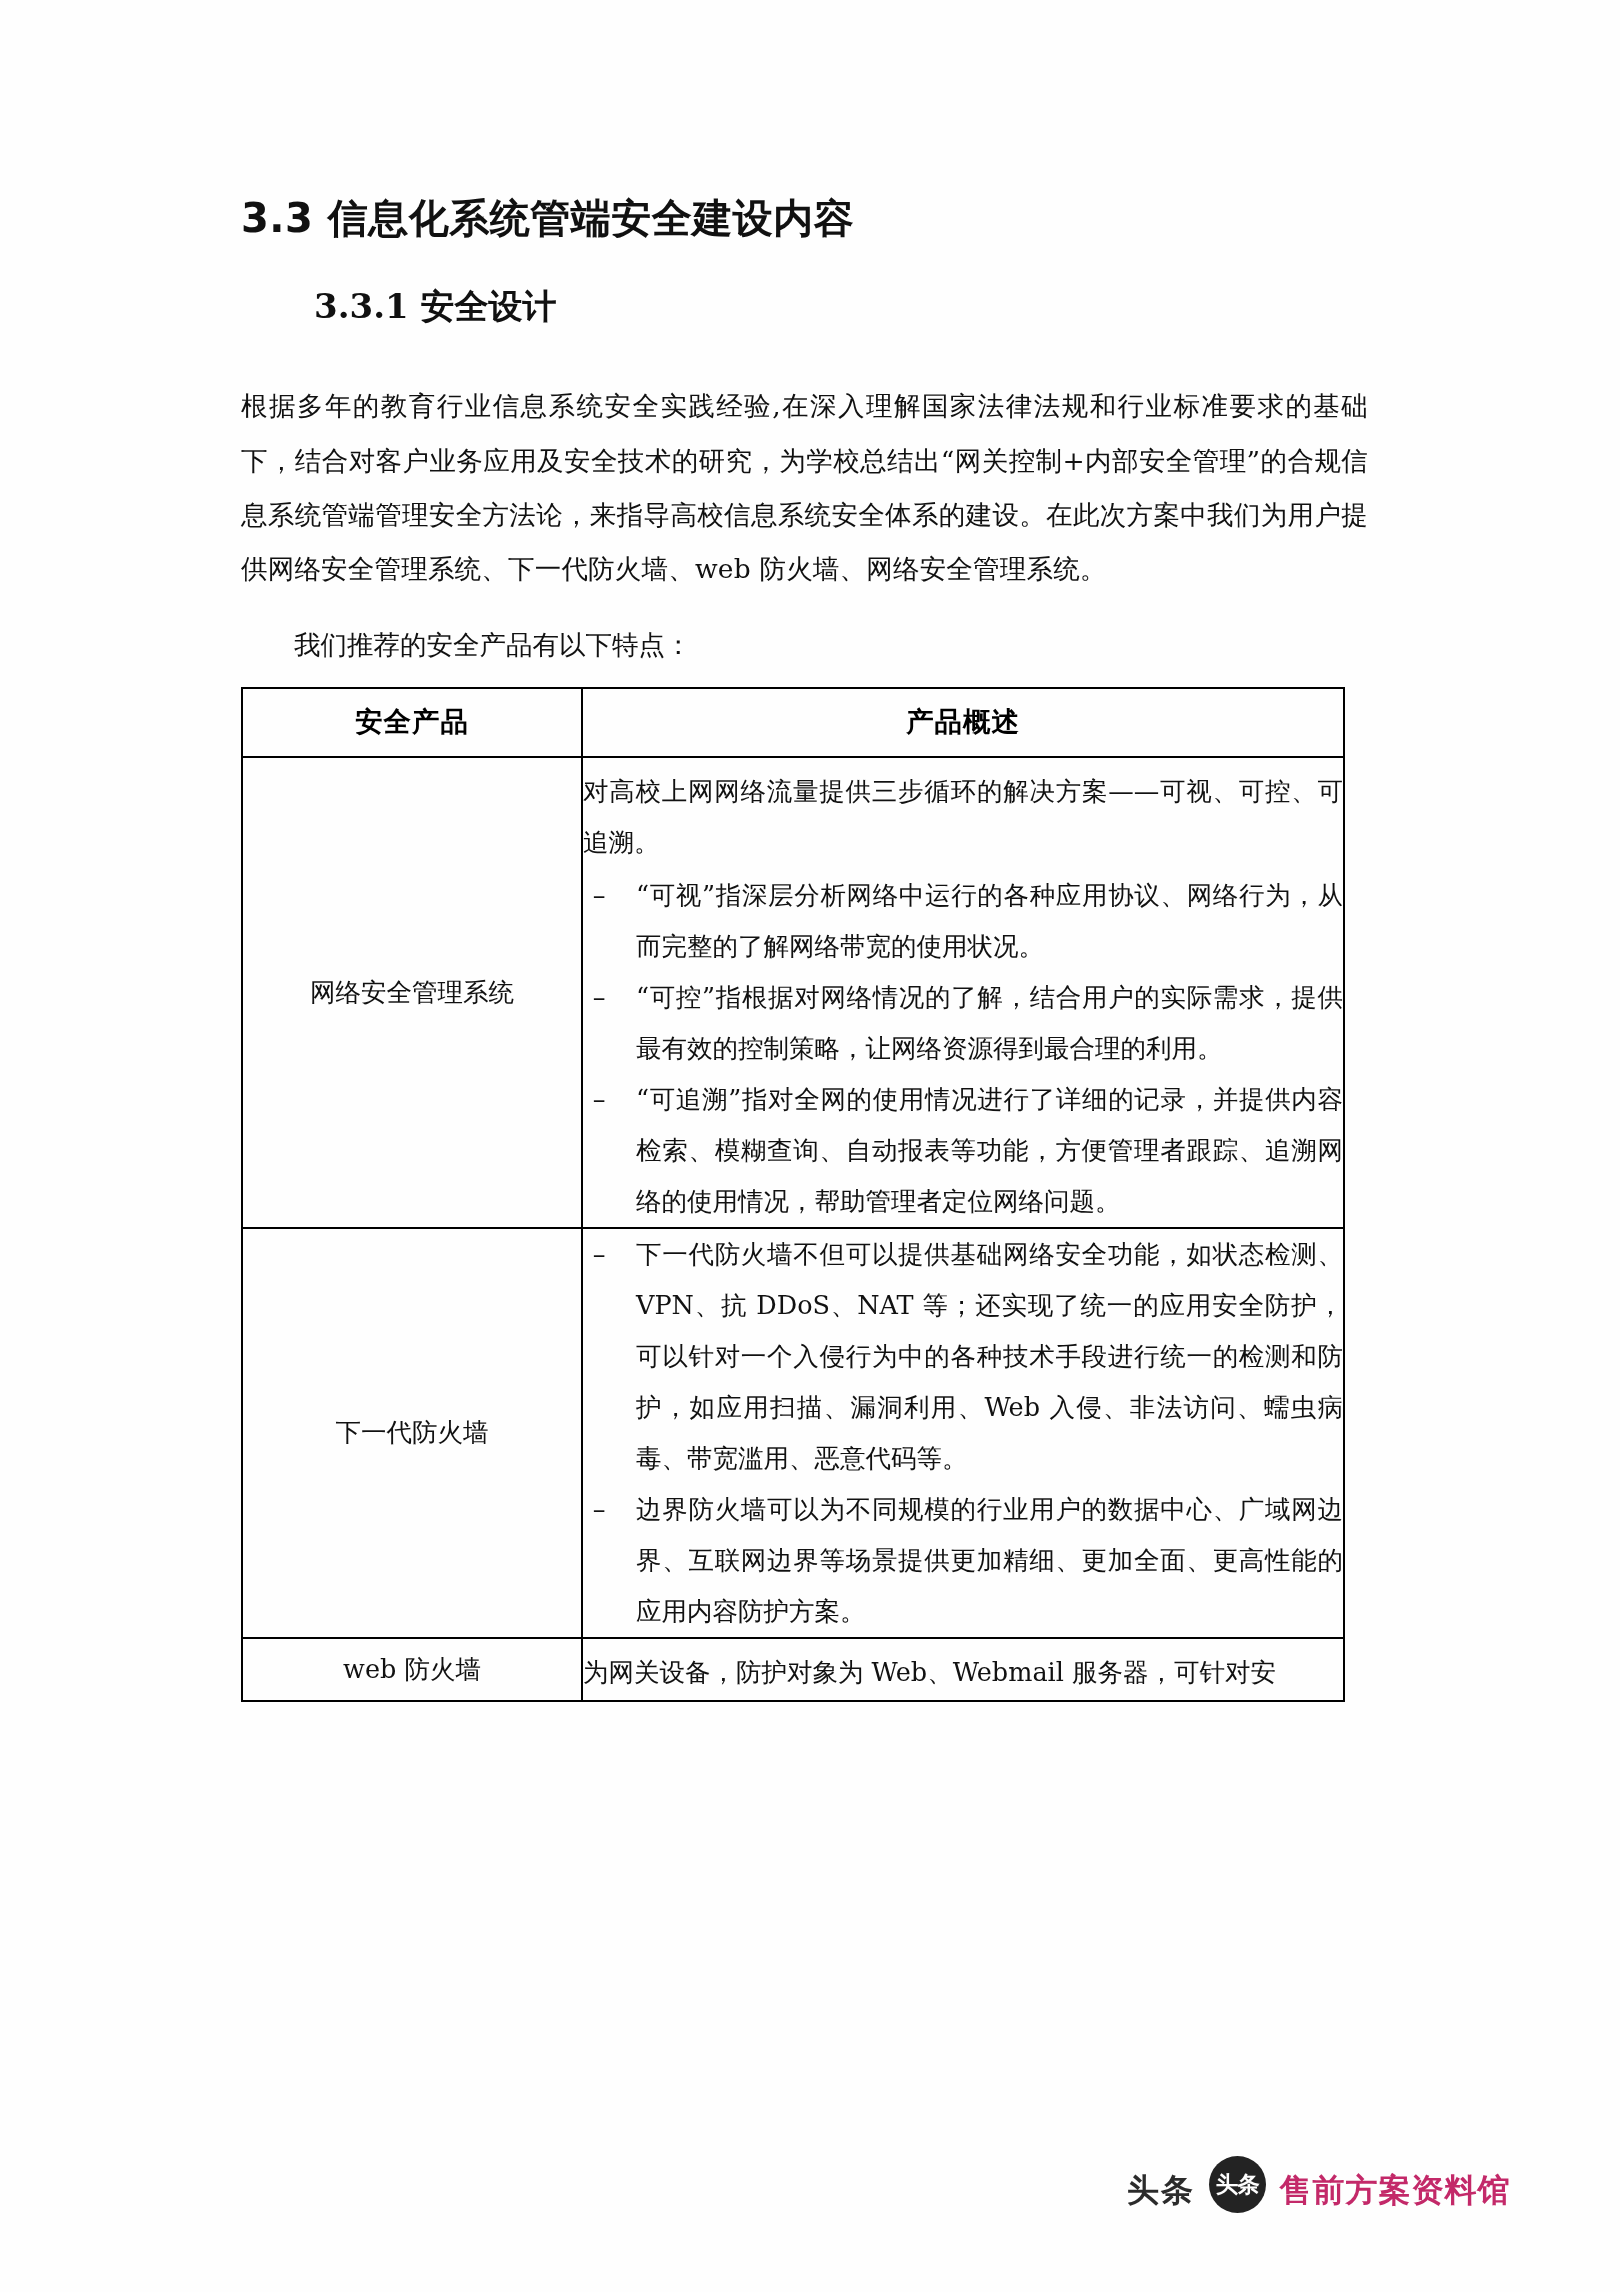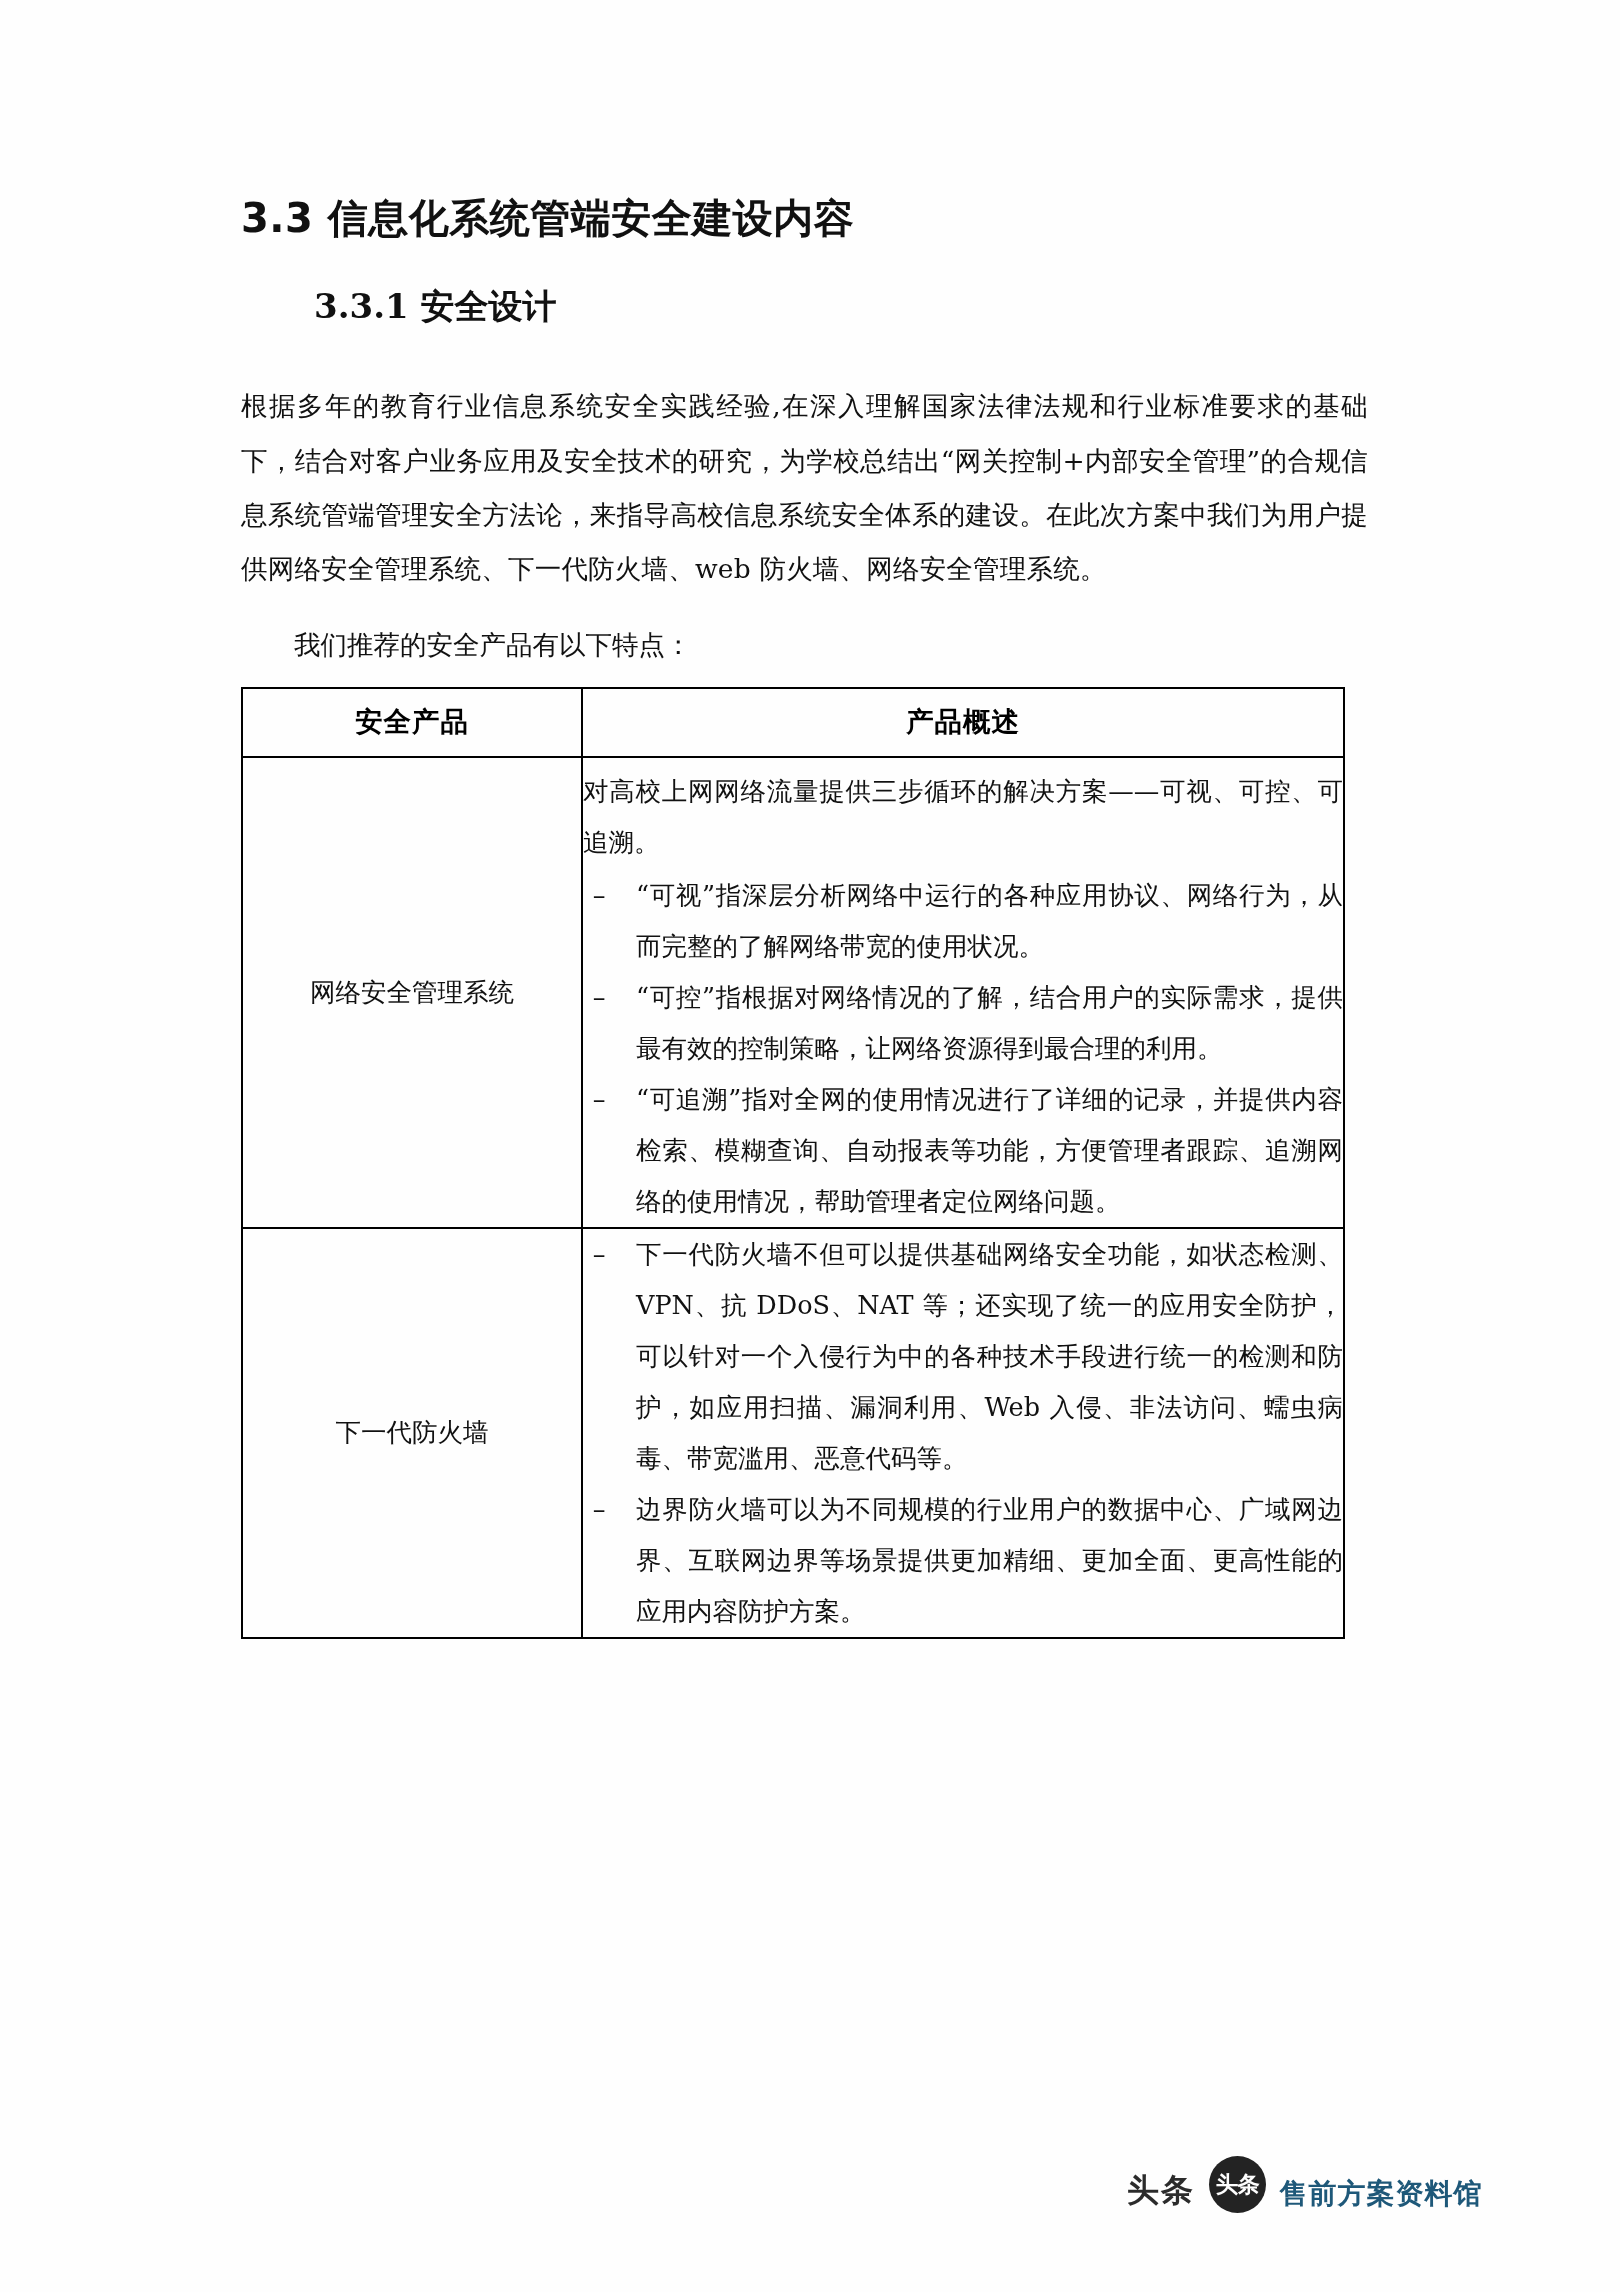--- a/index.html
+++ b/index.html
@@ -225,6 +225,12 @@
           </td>
         </tr>
 
+        <tr>
+          <td class="col-name">web 防火墙</td>
+          <td class="col-desc">
+            <p class="intro">为网关设备，防护对象为 Web、Webmail 服务器，可针对安</p>
+          </td>
+        </tr>
 
       </tbody>
     </table>

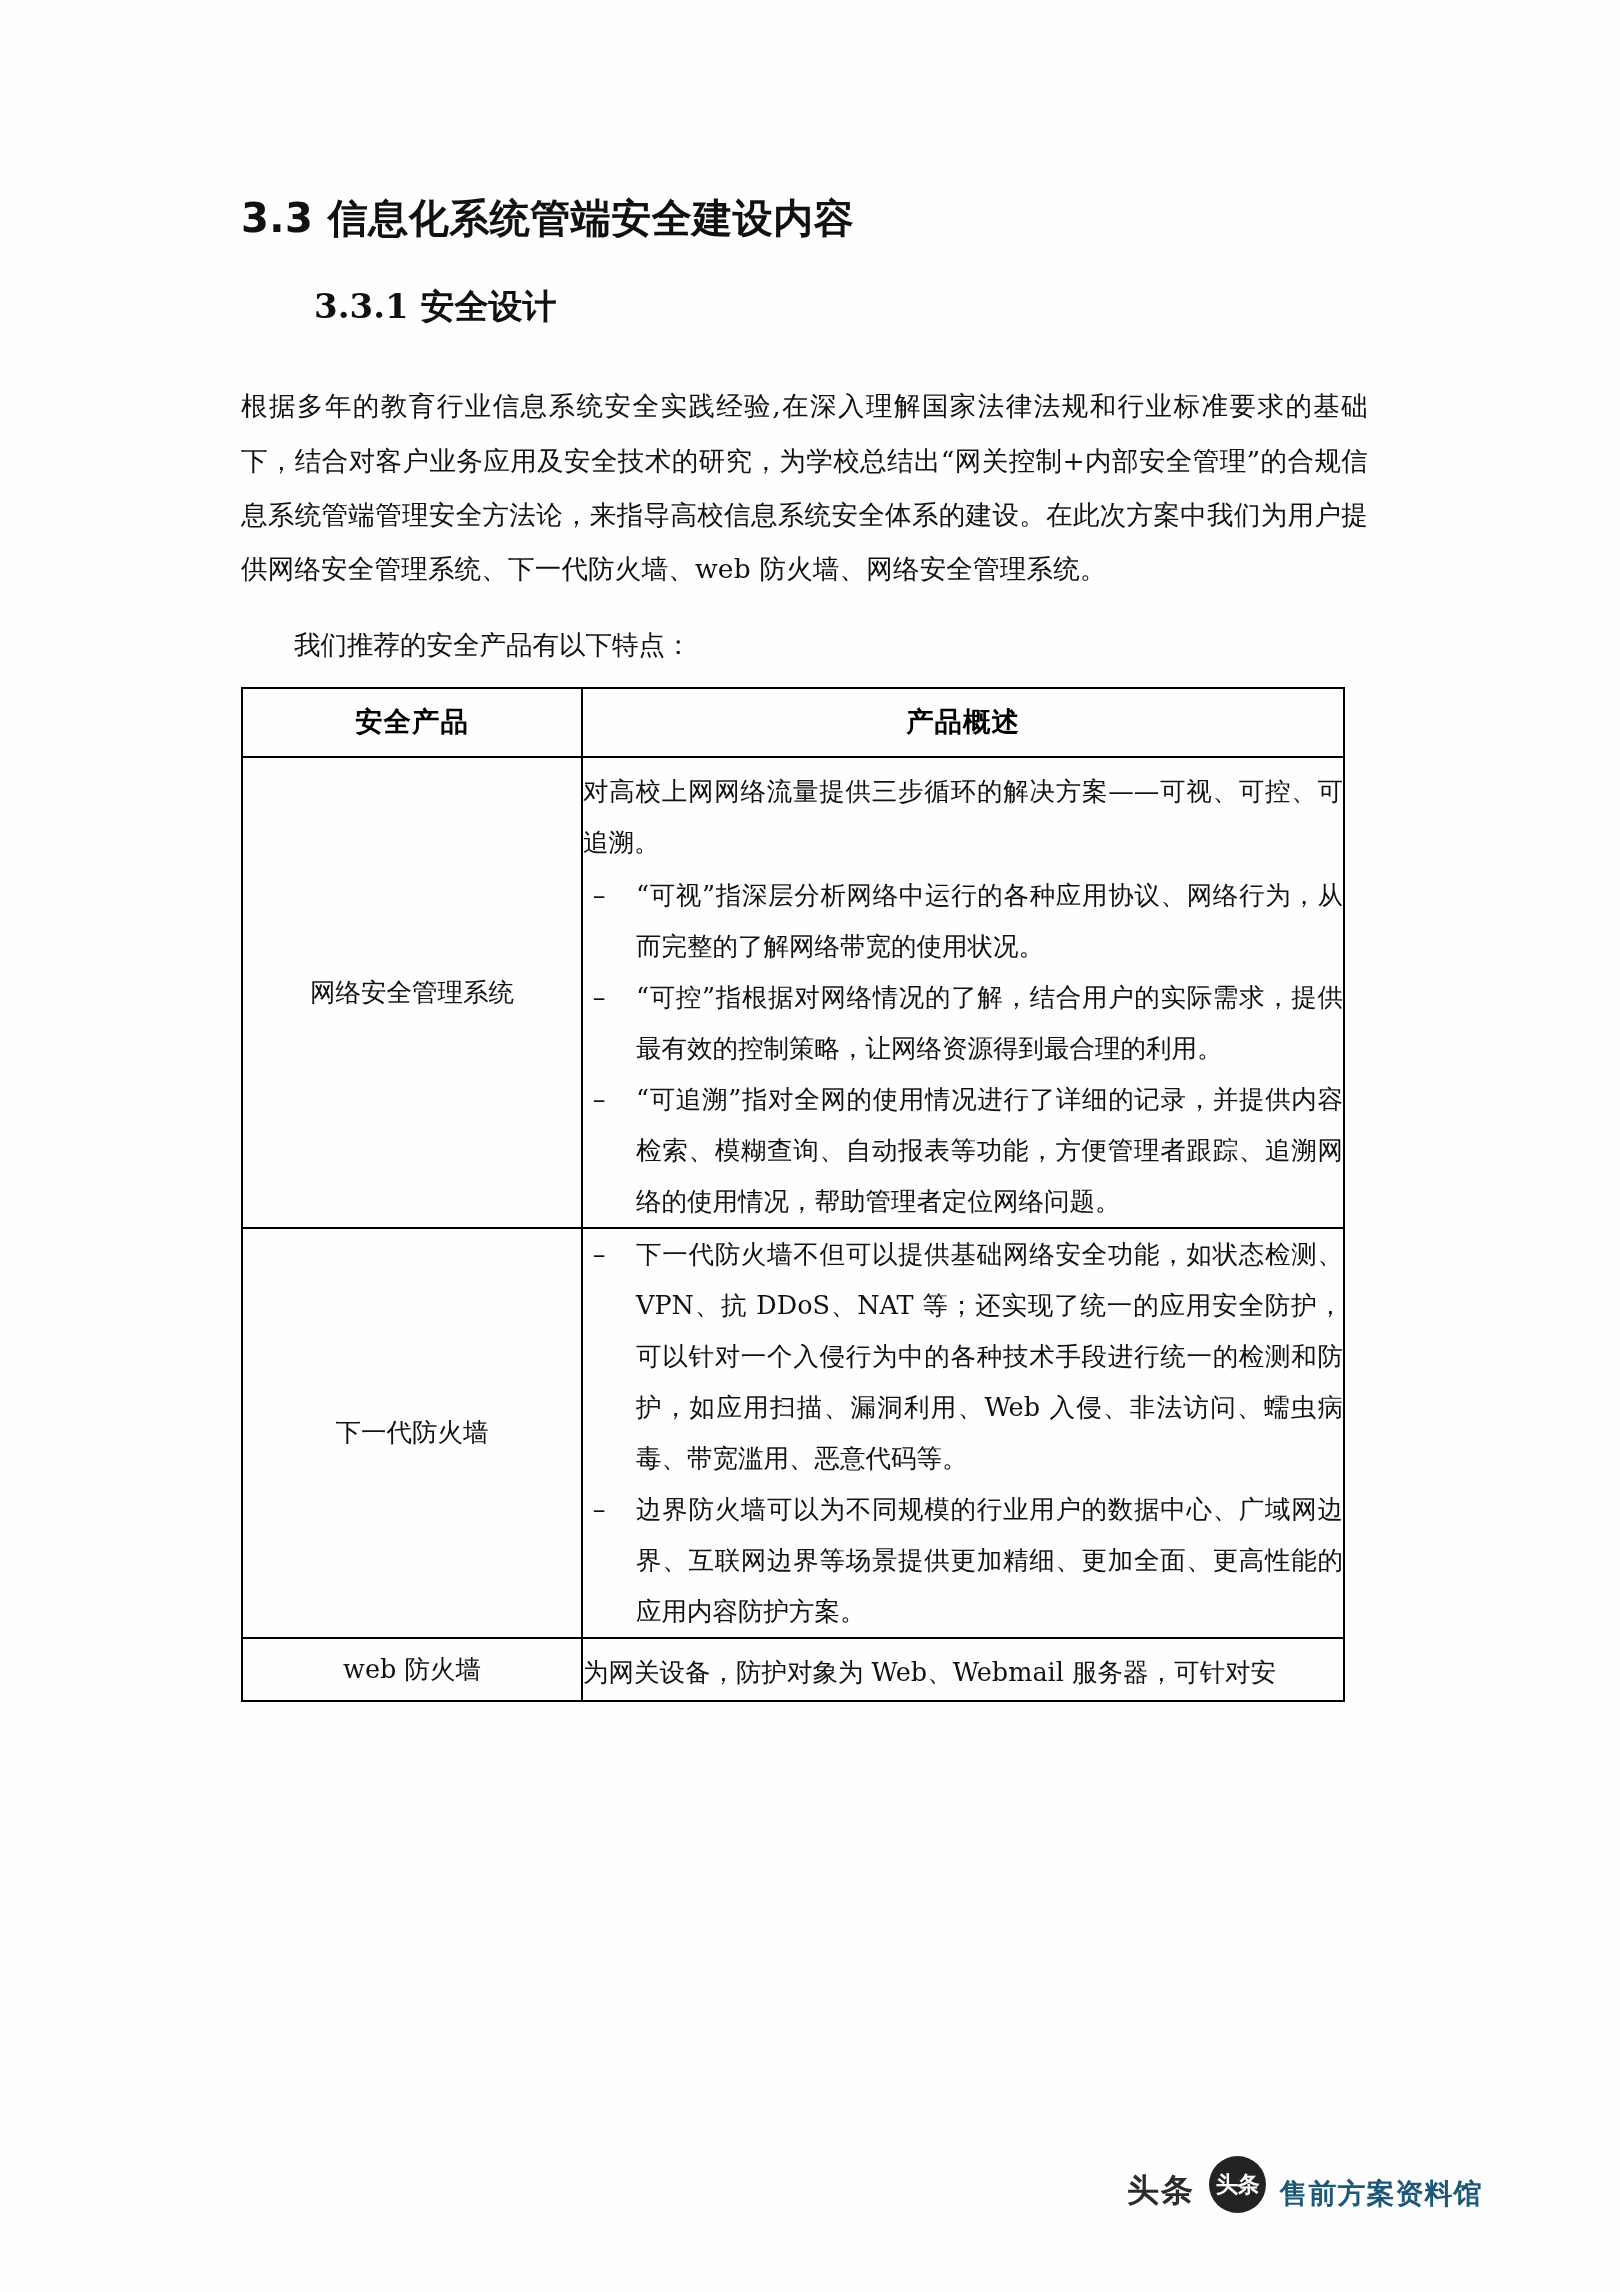--- a/index.html
+++ b/index.html
@@ -166,9 +166,9 @@
   }
   .wm-text {
     font-family: "DejaVu Sans", "Liberation Sans", sans-serif;
-    font-size: 28px;
-    font-weight: bold;
-    color: #0c4a6e;
+    font-size: 32px;
+    font-weight: bold;
+    color: #be185d;
     letter-spacing: 1px;
   }
   .wm-prefix {

